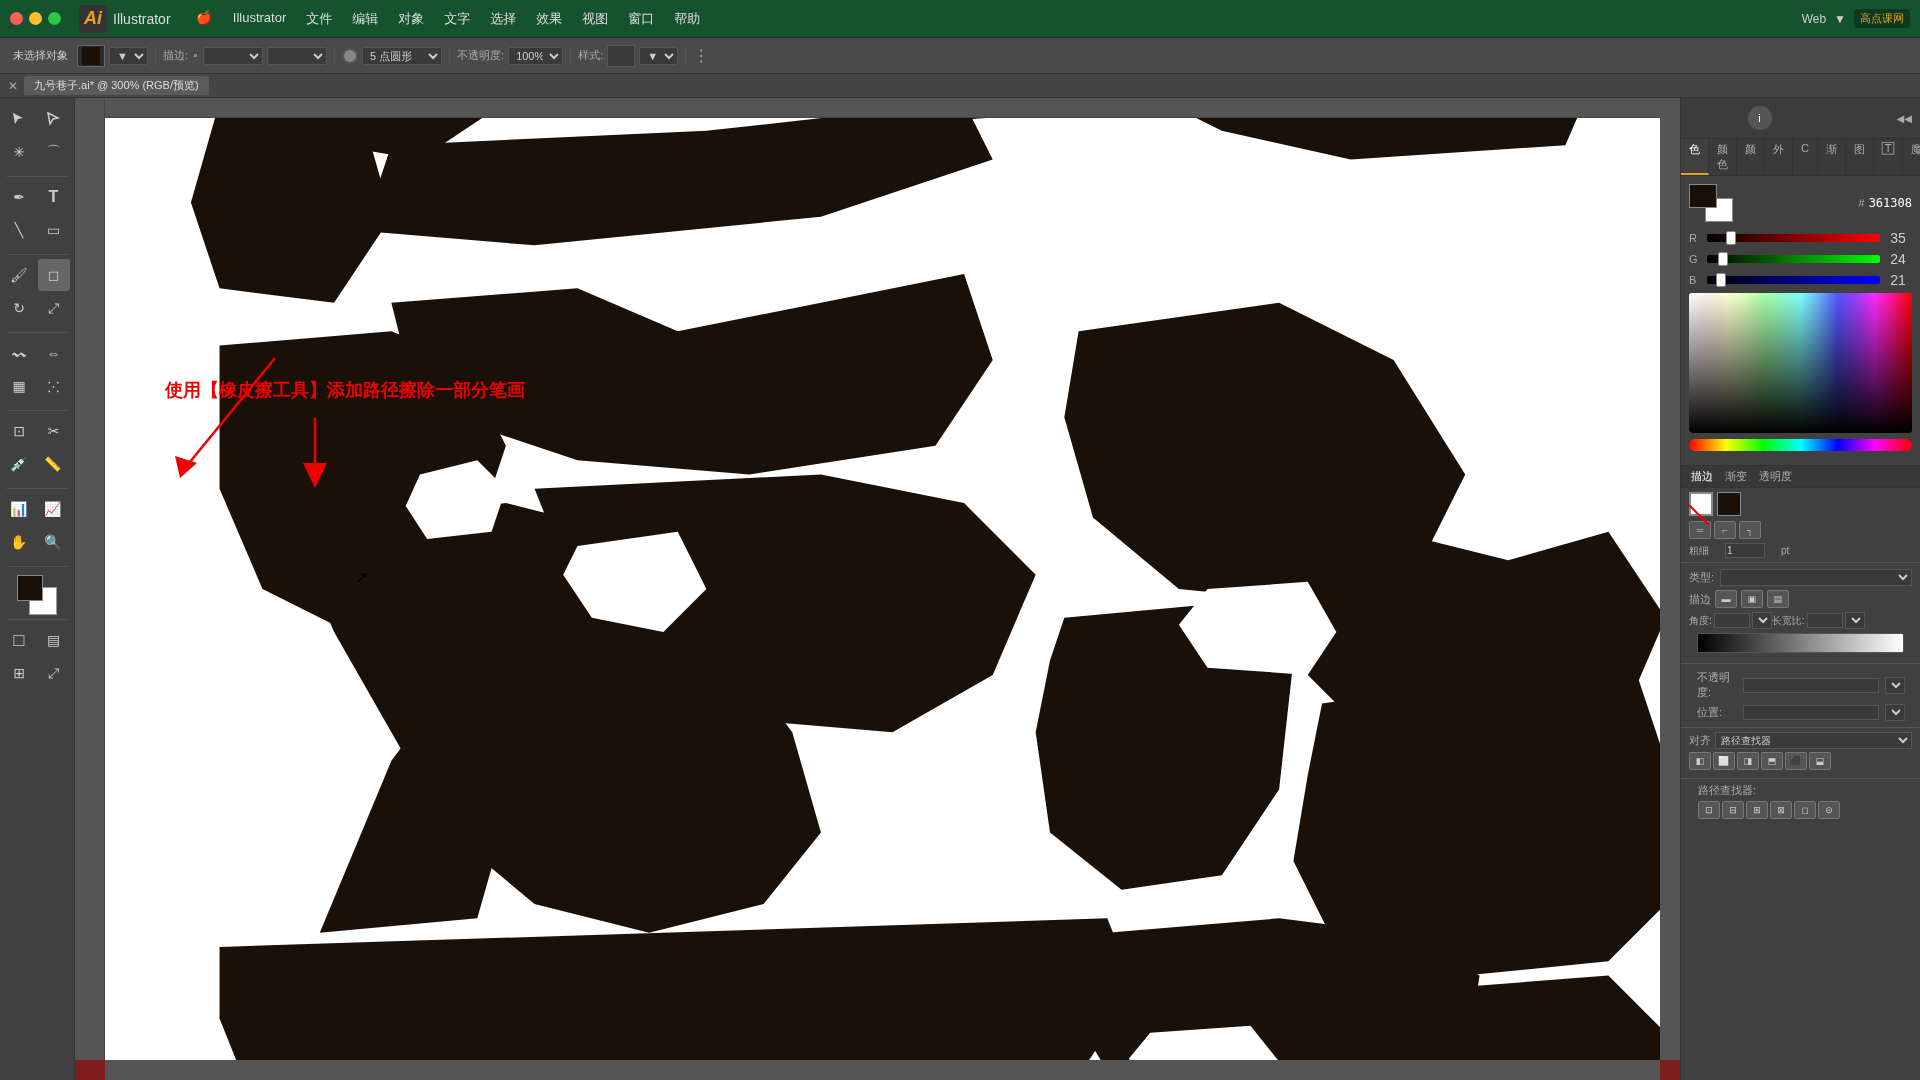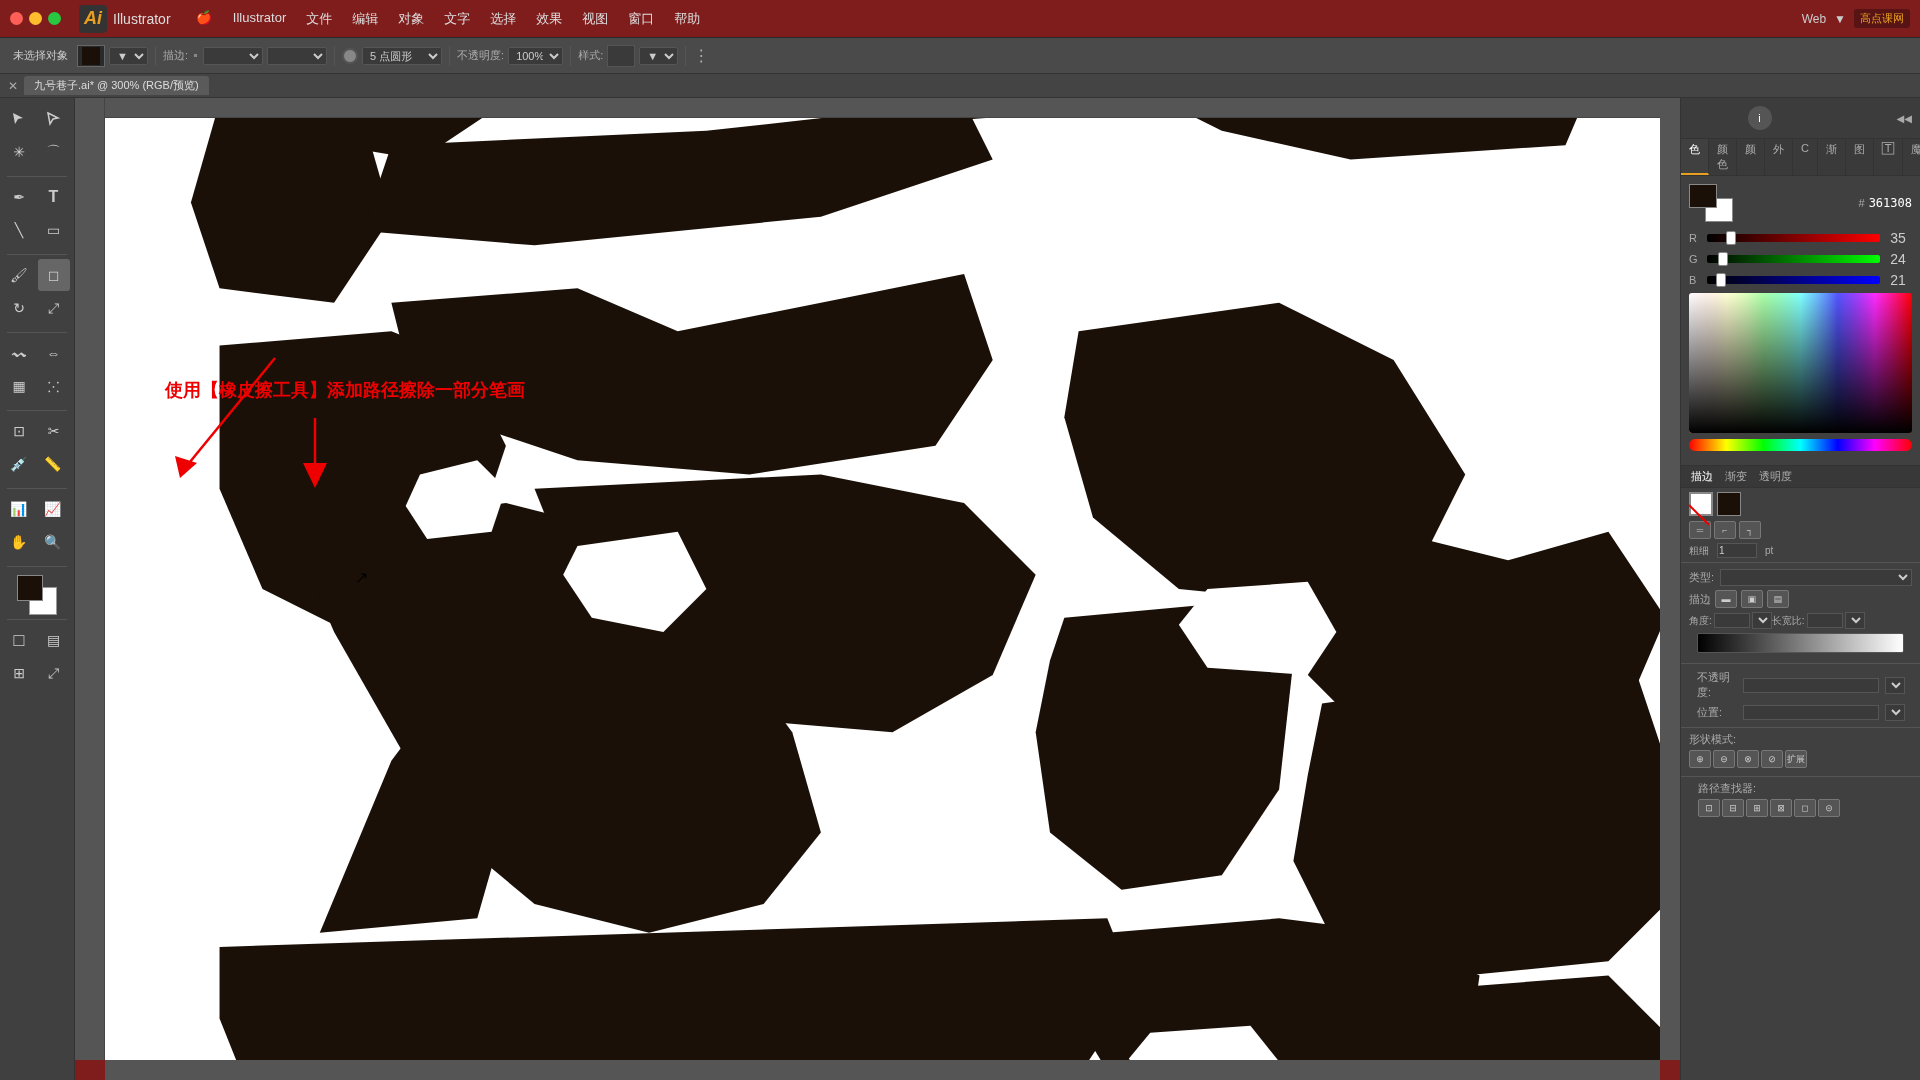--- a/index.html
+++ b/index.html
@@ -8,7 +8,7 @@
     
     .title-bar {
       height: 38px;
-      background: #7f1d1d;
+      background: #14532d;
       display: flex;
       align-items: center;
       padding: 0 10px;

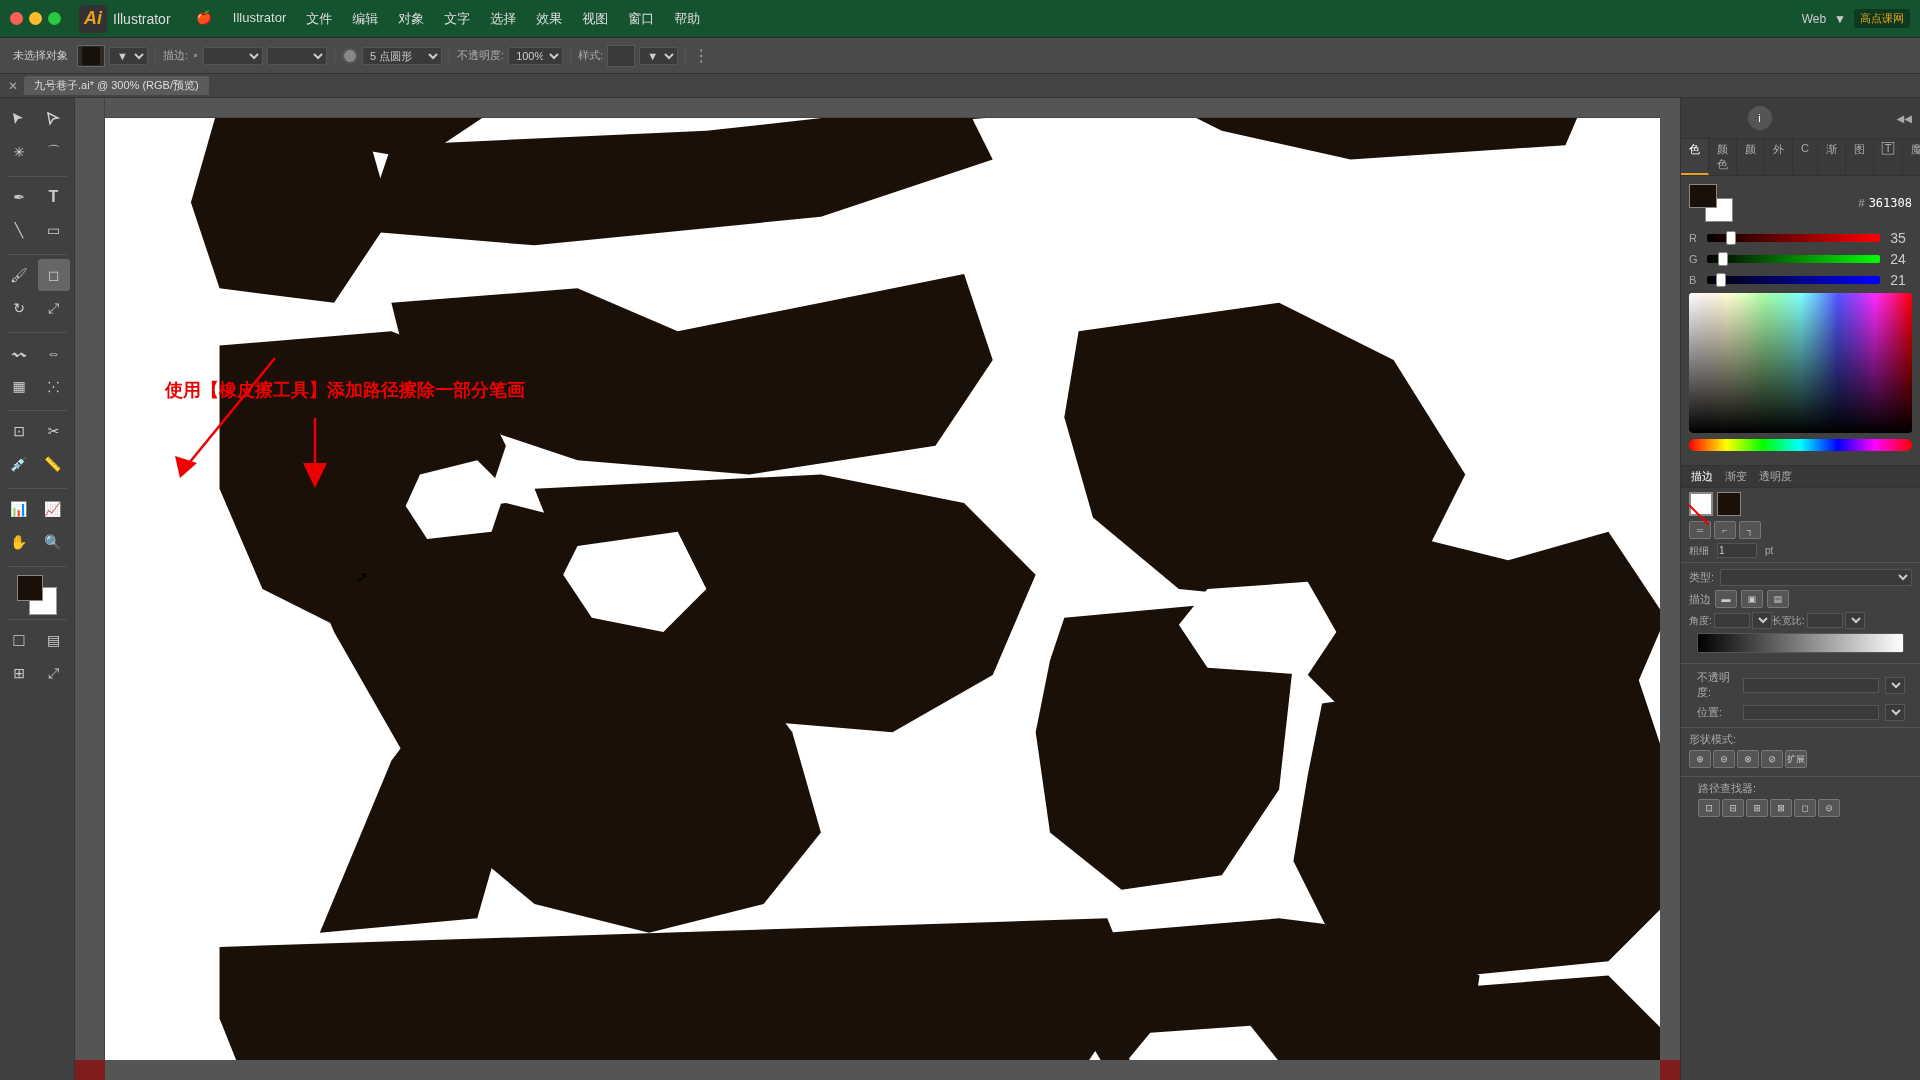--- a/index.html
+++ b/index.html
@@ -512,7 +512,7 @@
         <div class="stroke-mini-btn">⌐</div>
         <div class="stroke-mini-btn">┐</div>
       </div>
-      <div style="display:flex;align-items:center;gap:8px;margin-top:4px;">
+      <div style="display:flex;align-items:center;gap:16px;margin-top:4px;">
         <span style="color:#aaa;font-size:10px;">粗细</span>
         <input type="number" value="1" style="width: 40px; background: rgb(58, 58, 58); border: 1px solid rgb(85, 85, 85); color: rgb(204, 204, 204); font-size: 10px; padding: 1px;">
         <span style="color:#aaa;font-size:10px;">pt</span>

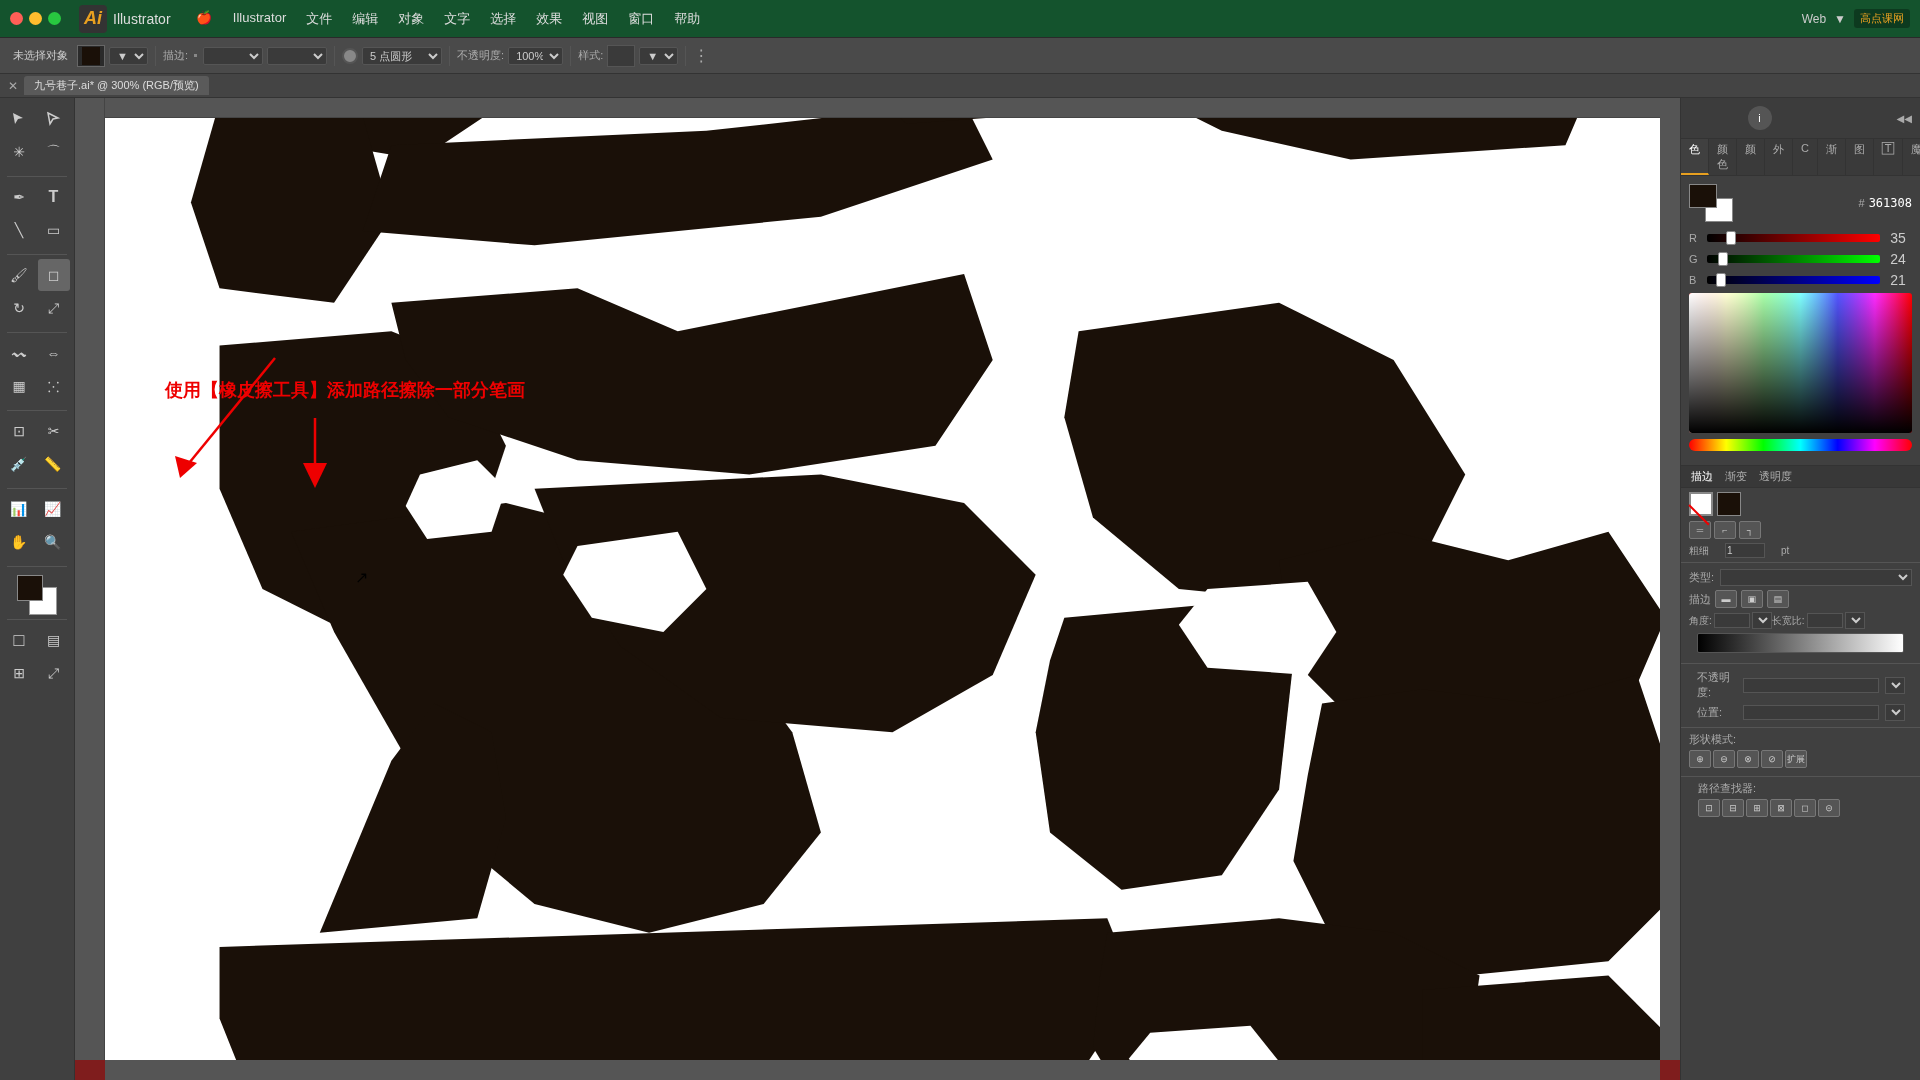--- a/index.html
+++ b/index.html
@@ -561,6 +561,22 @@
       </div>
     </div>
 
+    <div style="padding:4px 8px;border-top:1px solid #555;">
+      <div style="display:flex;align-items:center;gap:4px;margin-bottom:3px;">
+        <span style="color:#aaa;font-size:11px;">对齐</span>
+        <select class="panel-select" style="flex:1;">
+          <option>路径查找器</option>
+        </select>
+      </div>
+      <div style="display:flex;gap:2px;margin-bottom:4px;">
+        <div class="stroke-mini-btn">◧</div>
+        <div class="stroke-mini-btn">⬜</div>
+        <div class="stroke-mini-btn">◨</div>
+        <div class="stroke-mini-btn">⬒</div>
+        <div class="stroke-mini-btn">⬛</div>
+        <div class="stroke-mini-btn">⬓</div>
+      </div>
+    </div>
 
     <div style="padding:4px 8px;border-top:1px solid #555;">
       <div style="color:#aaa;font-size:11px;margin-bottom:3px;">形状模式:</div>

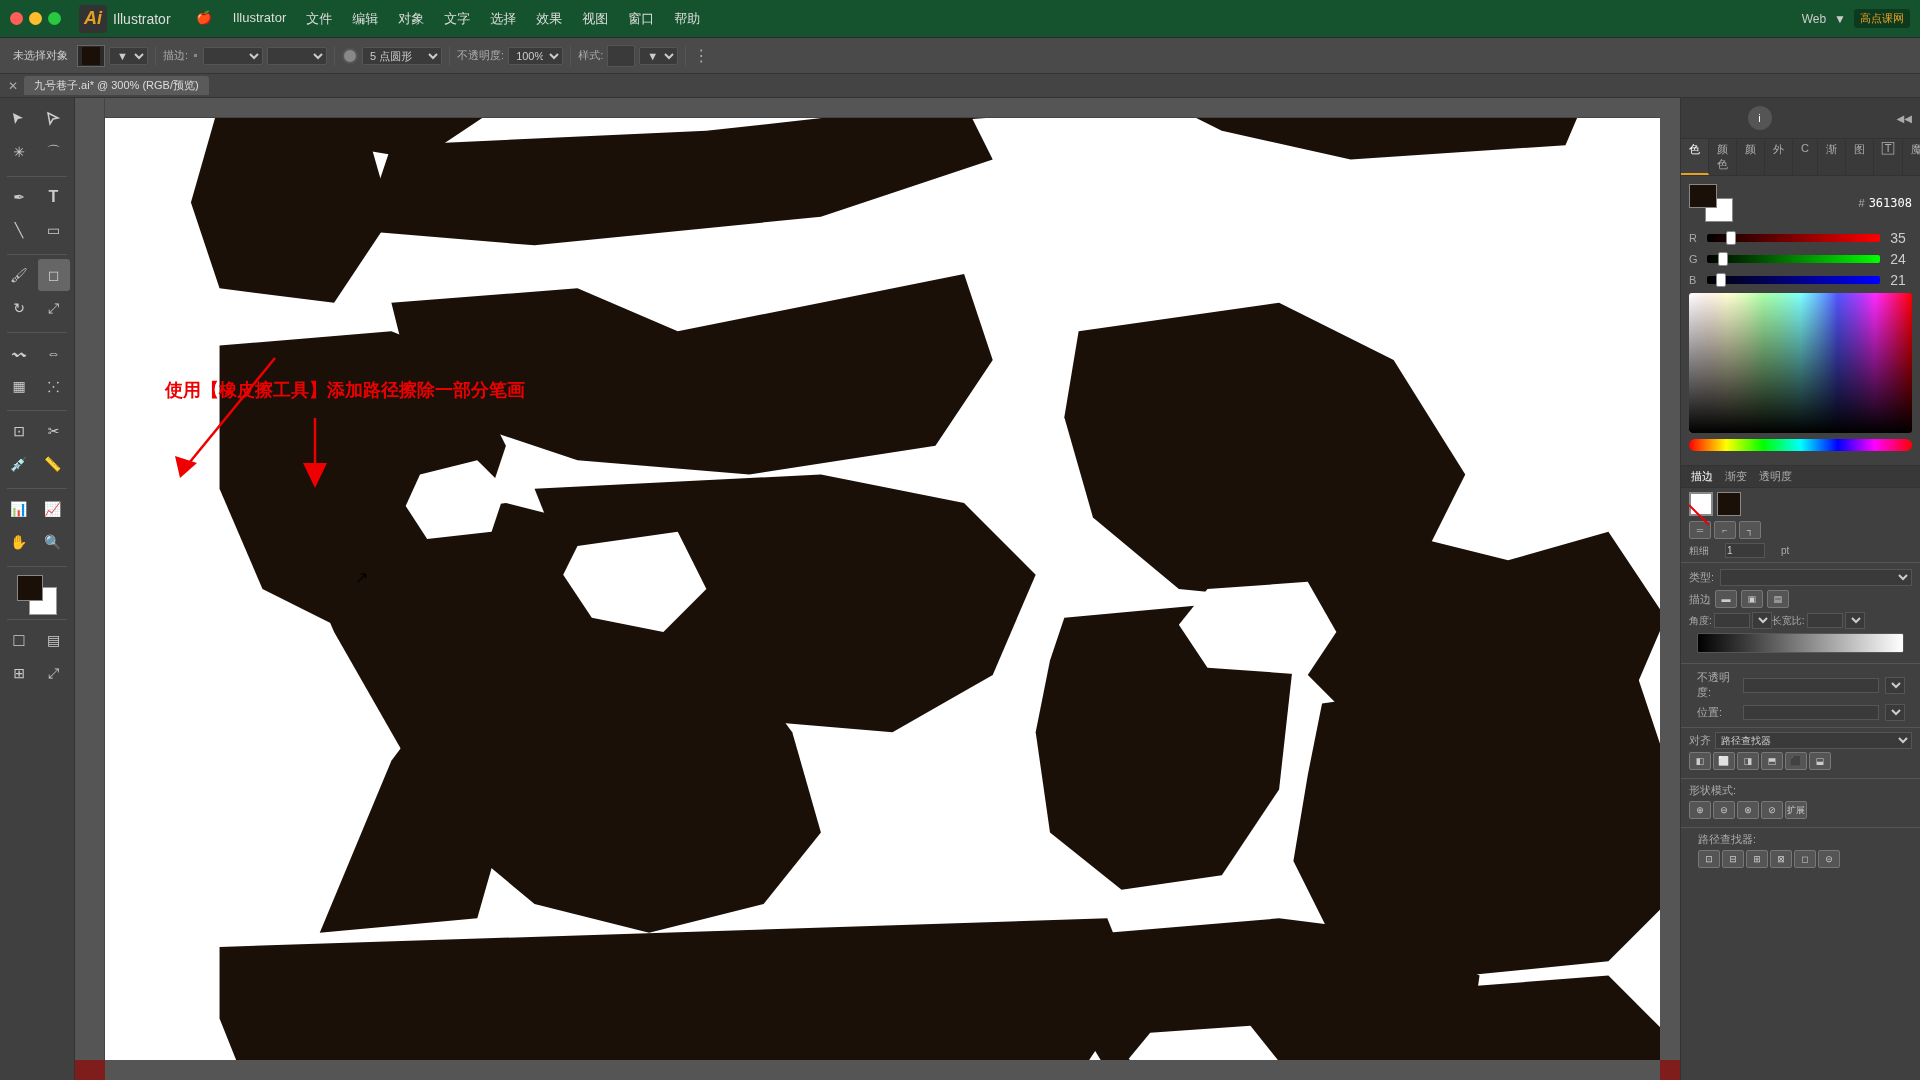--- a/index.html
+++ b/index.html
@@ -578,16 +578,6 @@
       </div>
     </div>
 
-    <div style="padding:4px 8px;border-top:1px solid #555;">
-      <div style="color:#aaa;font-size:11px;margin-bottom:3px;">形状模式:</div>
-      <div style="display:flex;gap:2px;margin-bottom:4px;">
-        <div class="stroke-mini-btn">⊕</div>
-        <div class="stroke-mini-btn">⊖</div>
-        <div class="stroke-mini-btn">⊗</div>
-        <div class="stroke-mini-btn">⊘</div>
-        <div class="stroke-mini-btn">扩展</div>
-      </div>
-    </div>
 
     <div style="padding:4px 17px;border-top:1px solid #555;">
       <div style="color:#aaa;font-size:11px;margin-bottom:3px;">路径查找器:</div>

